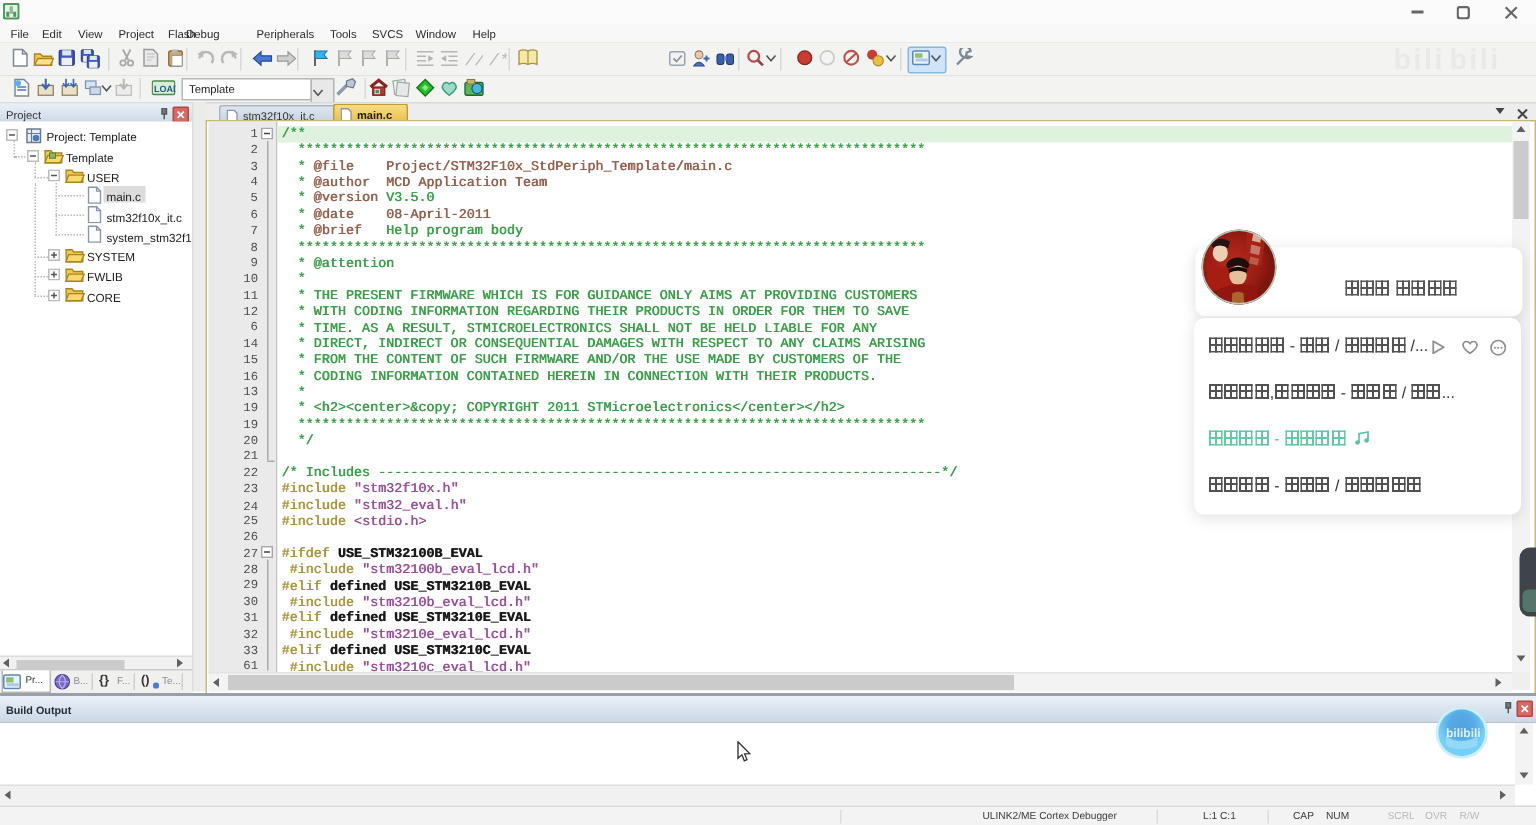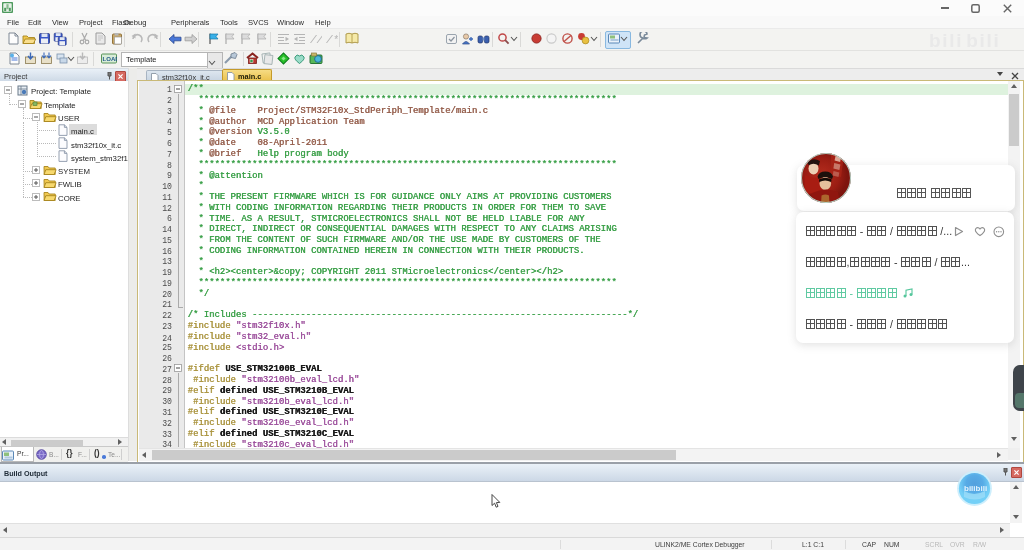--- a/index.html
+++ b/index.html
@@ -493,7 +493,7 @@
       <div class="num" style="top:327px">31</div>
       <div class="num" style="top:337.76px">32</div>
       <div class="num" style="top:348.52px">33</div>
-      <div class="num" style="top:359.28px">34</div>
+      <div class="num" style="top:359.28px">61</div>
     </div>
   <div id="codearea">
 

